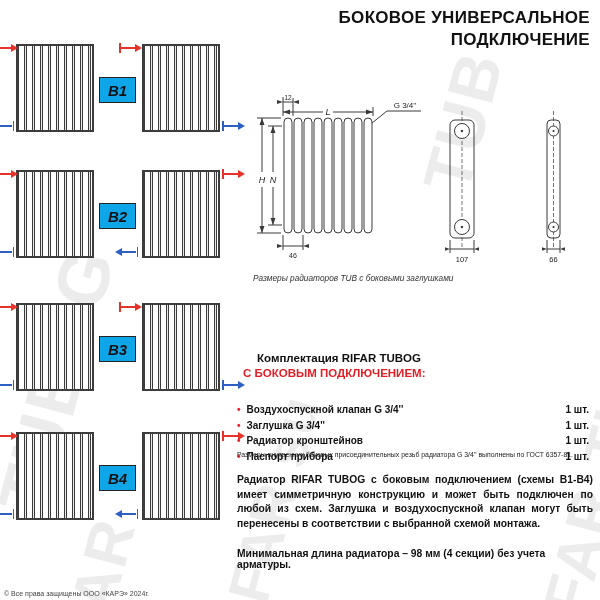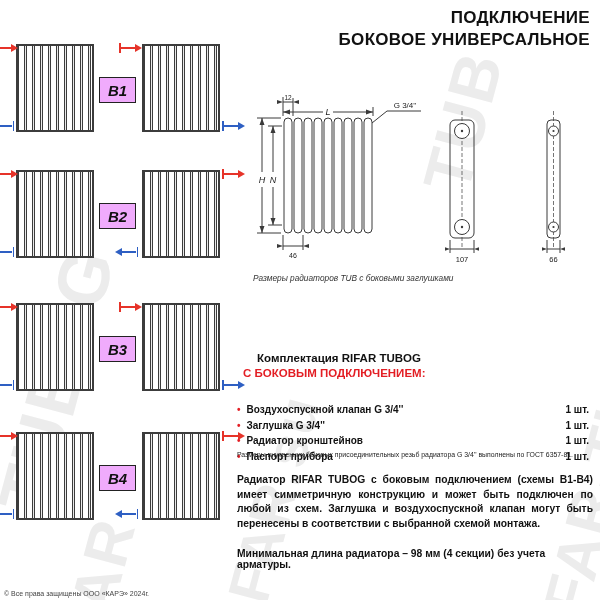--- a/index.html
+++ b/index.html
@@ -89,8 +89,8 @@
   <span class="wm wm5">RIFAR</span>
 
   <div class="title">
+    <div>БОКОВОЕ УНИВЕРСАЛЬНОЕ</div>
     <div>ПОДКЛЮЧЕНИЕ</div>
-    <div>БОКОВОЕ УНИВЕРСАЛЬНОЕ</div>
   </div>
 
   <div class="scheme" style="top:44px">

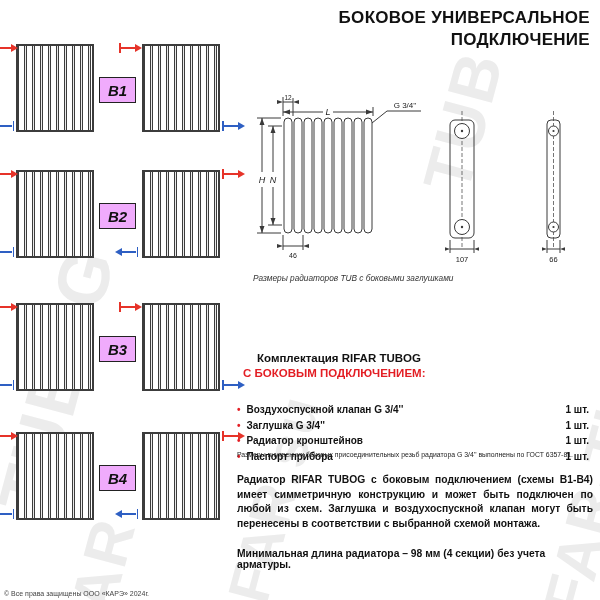--- a/index.html
+++ b/index.html
@@ -33,7 +33,7 @@
   .rad1 { left:16px; } .rad2 { left:142px; }
   .lbl {
     position:absolute; left:99px; top:33px; width:37px; height:26px;
-    border:1.5px solid #222; background:#f0abfc; display:flex; align-items:center;
+    border:1.5px solid #222; background:#0ea5e9; display:flex; align-items:center;
     justify-content:center; font-weight:bold; font-style:italic; font-size:15px;
   }
   .arrow { position:absolute; width:15px; height:2px; z-index:2; }

